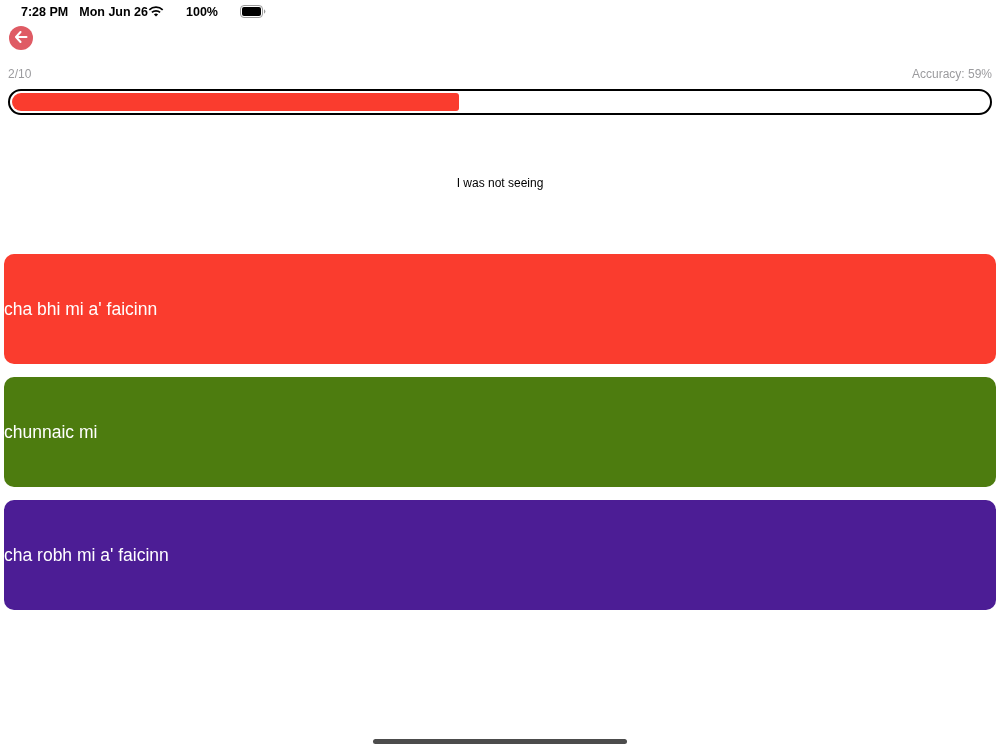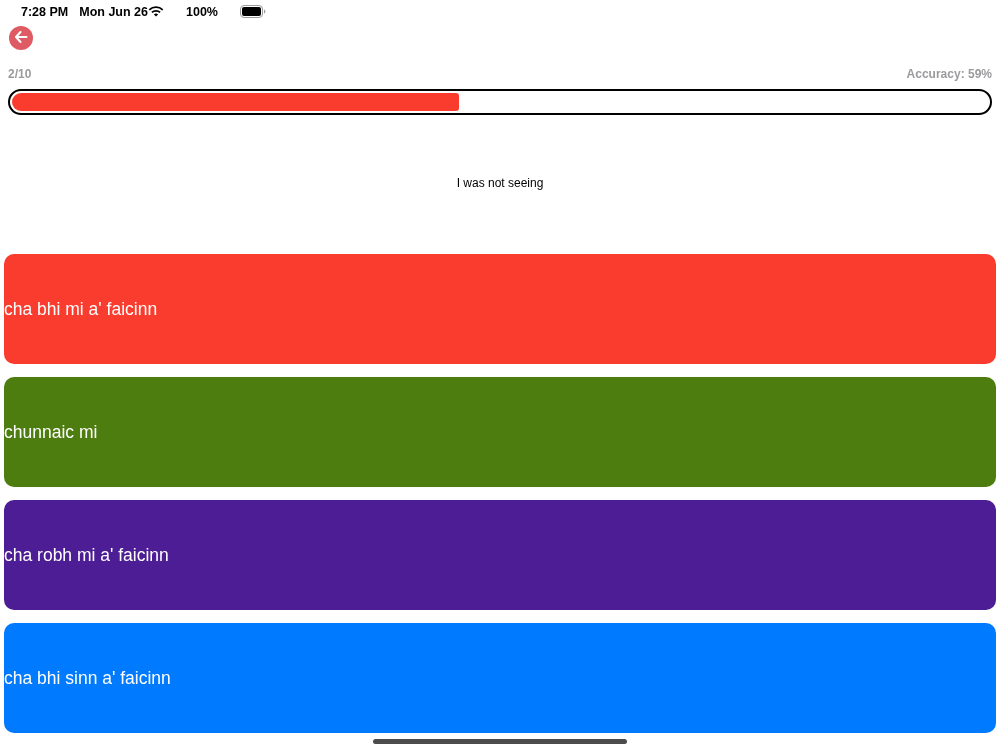--- a/index.html
+++ b/index.html
@@ -69,7 +69,6 @@
     display: flex;
     justify-content: space-between;
     font-size: 12px;
-    font-weight: bold;
   }
 
   

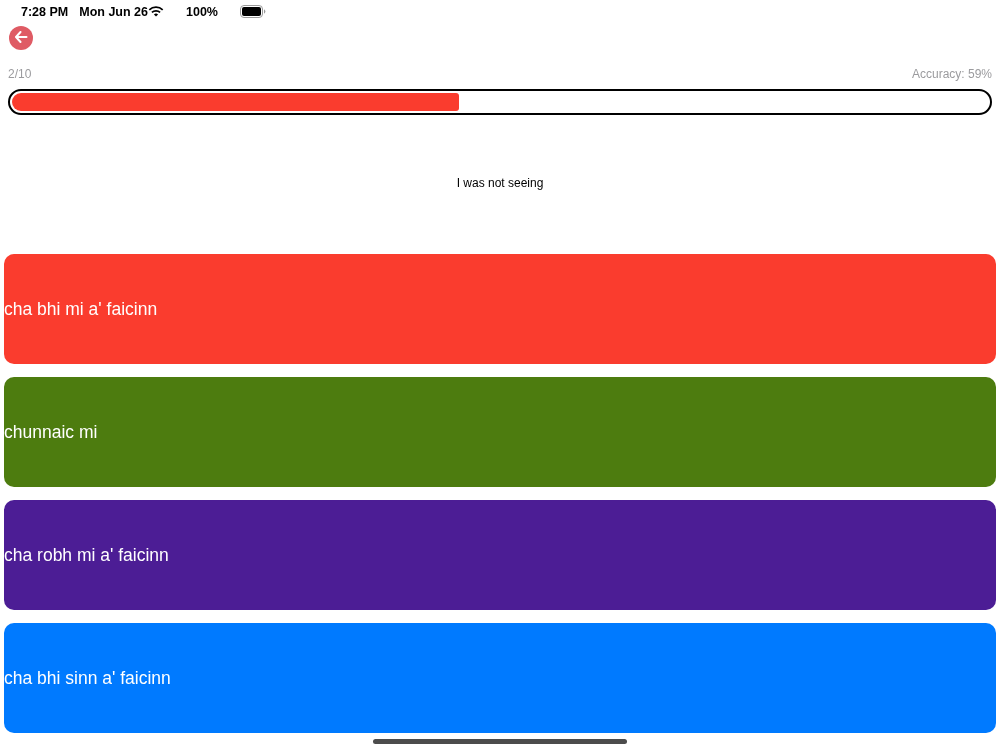--- a/index.html
+++ b/index.html
@@ -187,9 +187,6 @@
   <button class="answer-button" style="background: #4c1d95;">
     <span>cha robh mi a' faicinn</span>
   </button>
-  <button class="answer-button" style="background: rgb(0, 122, 255);">
-    <span>cha bhi sinn a' faicinn</span>
-  </button>
 </div>
 
 <div class="home-indicator" style="background: rgb(76, 76, 76);"></div>

